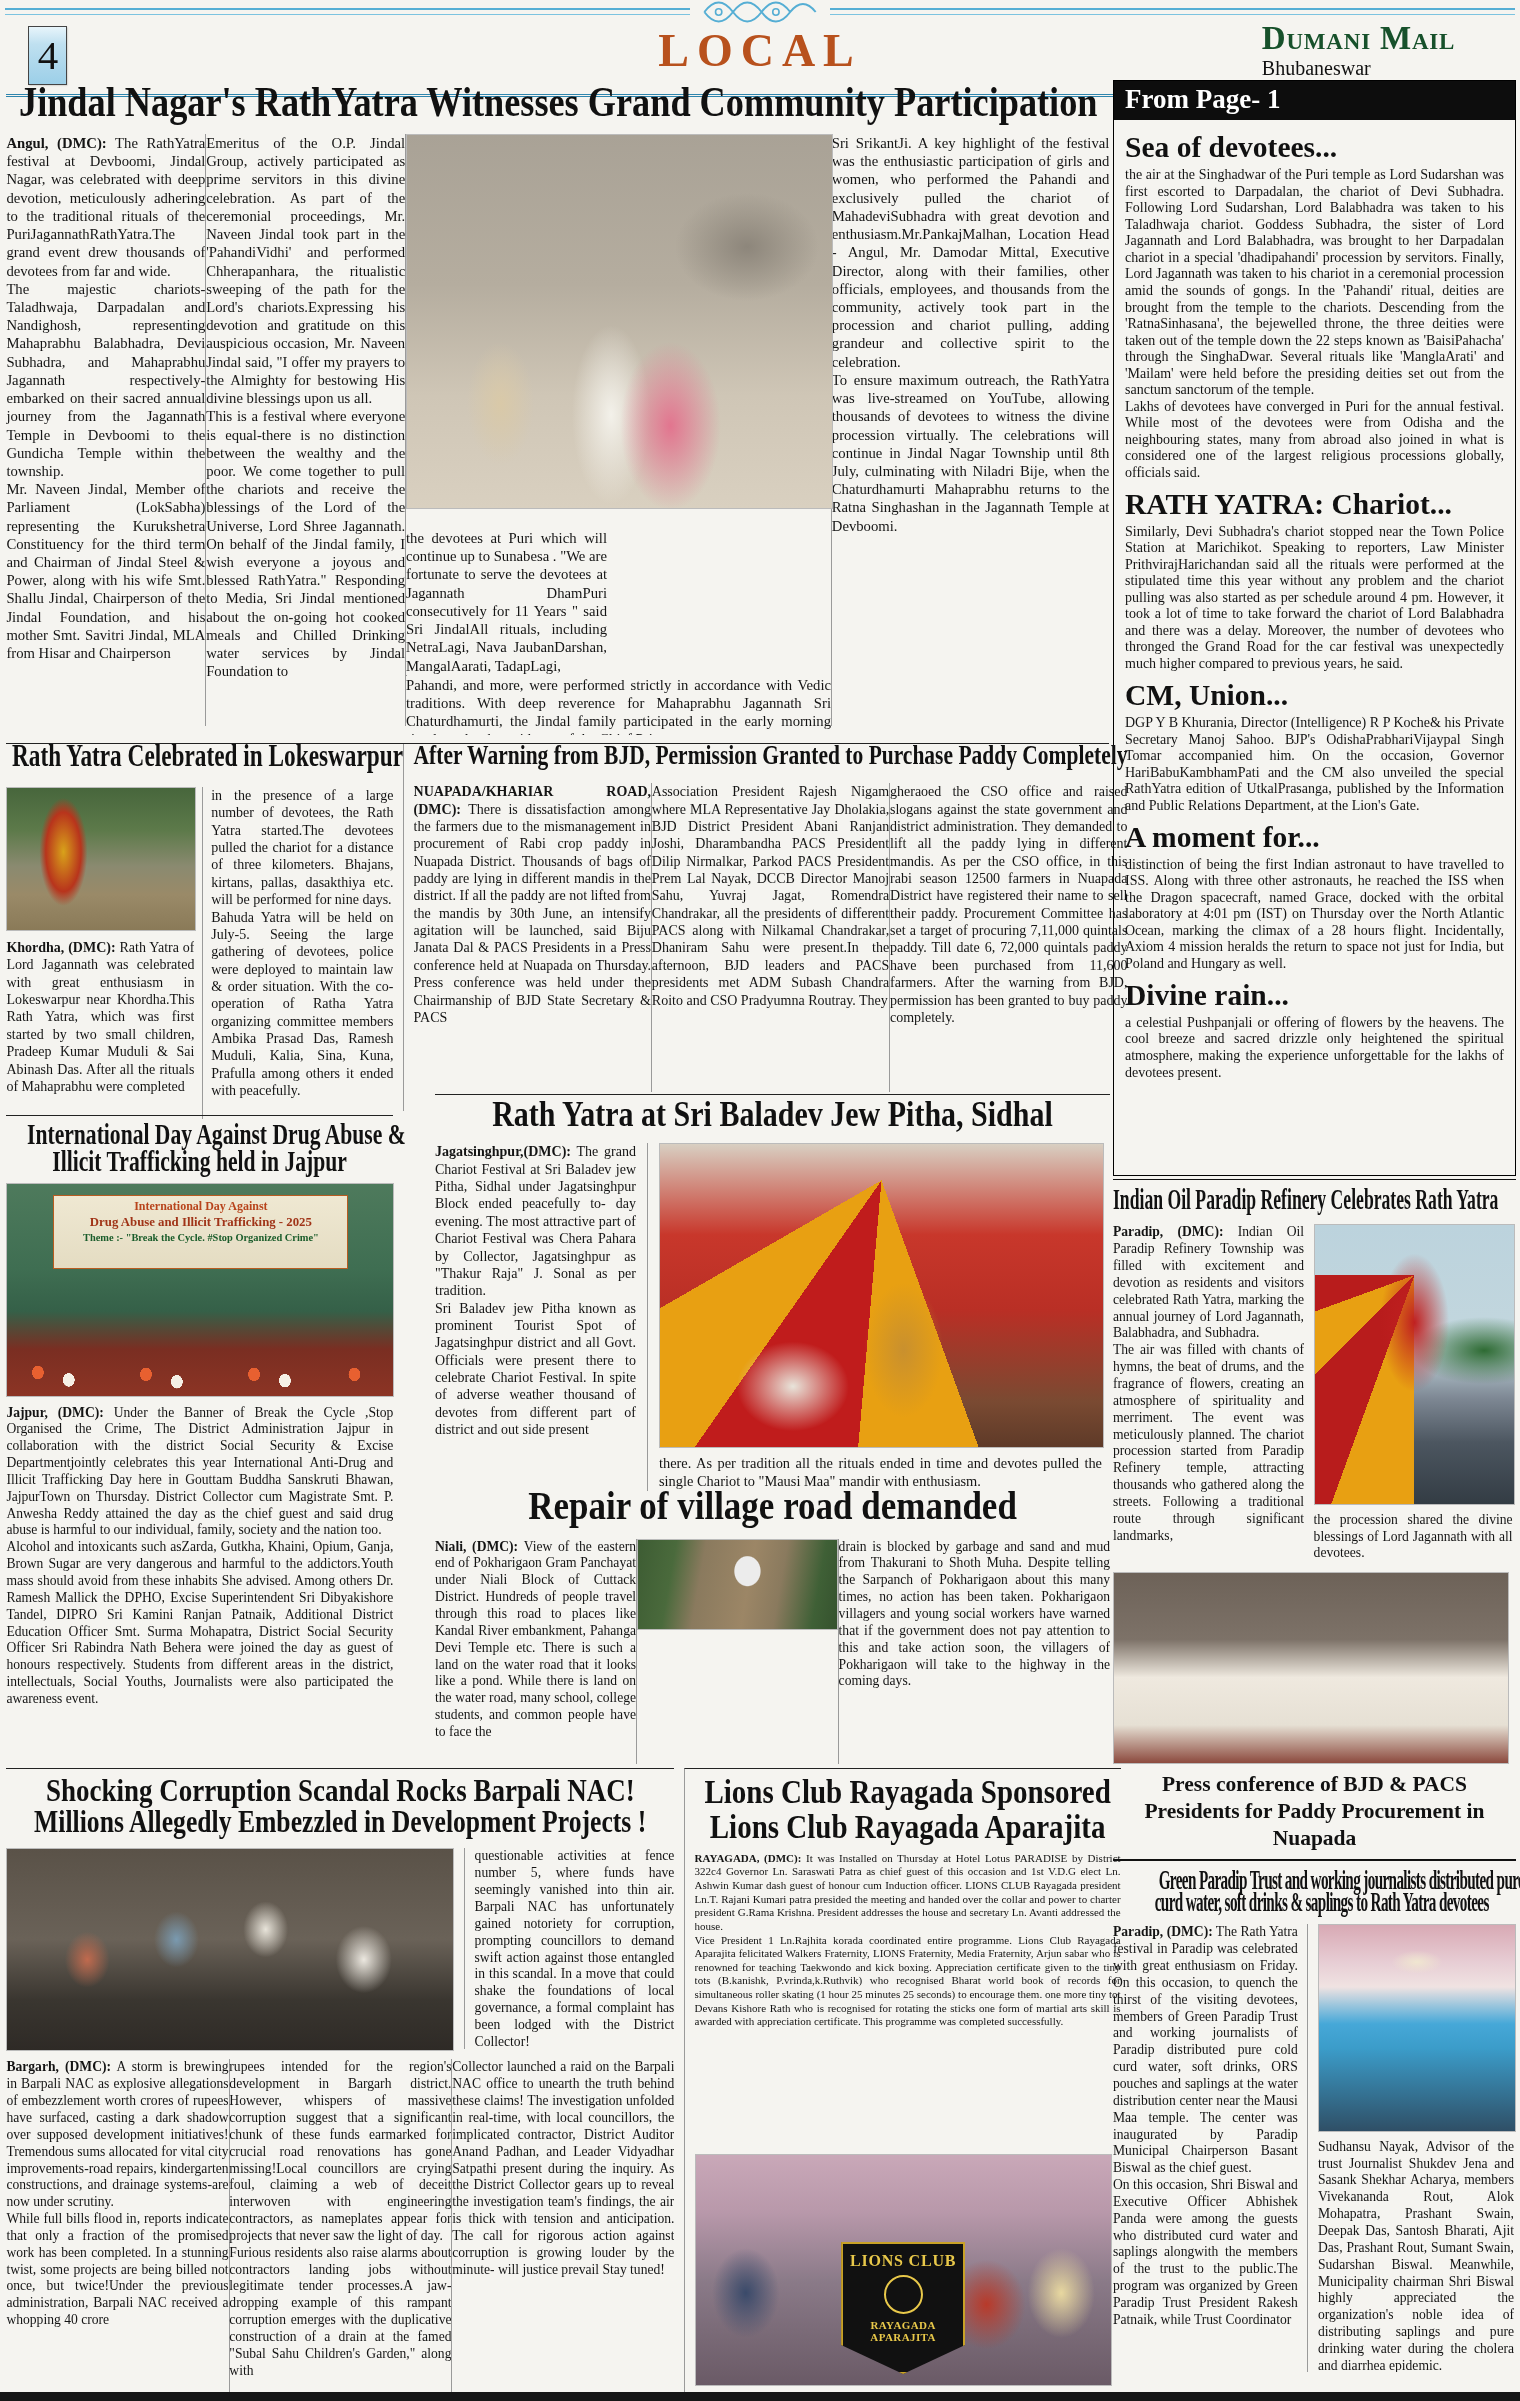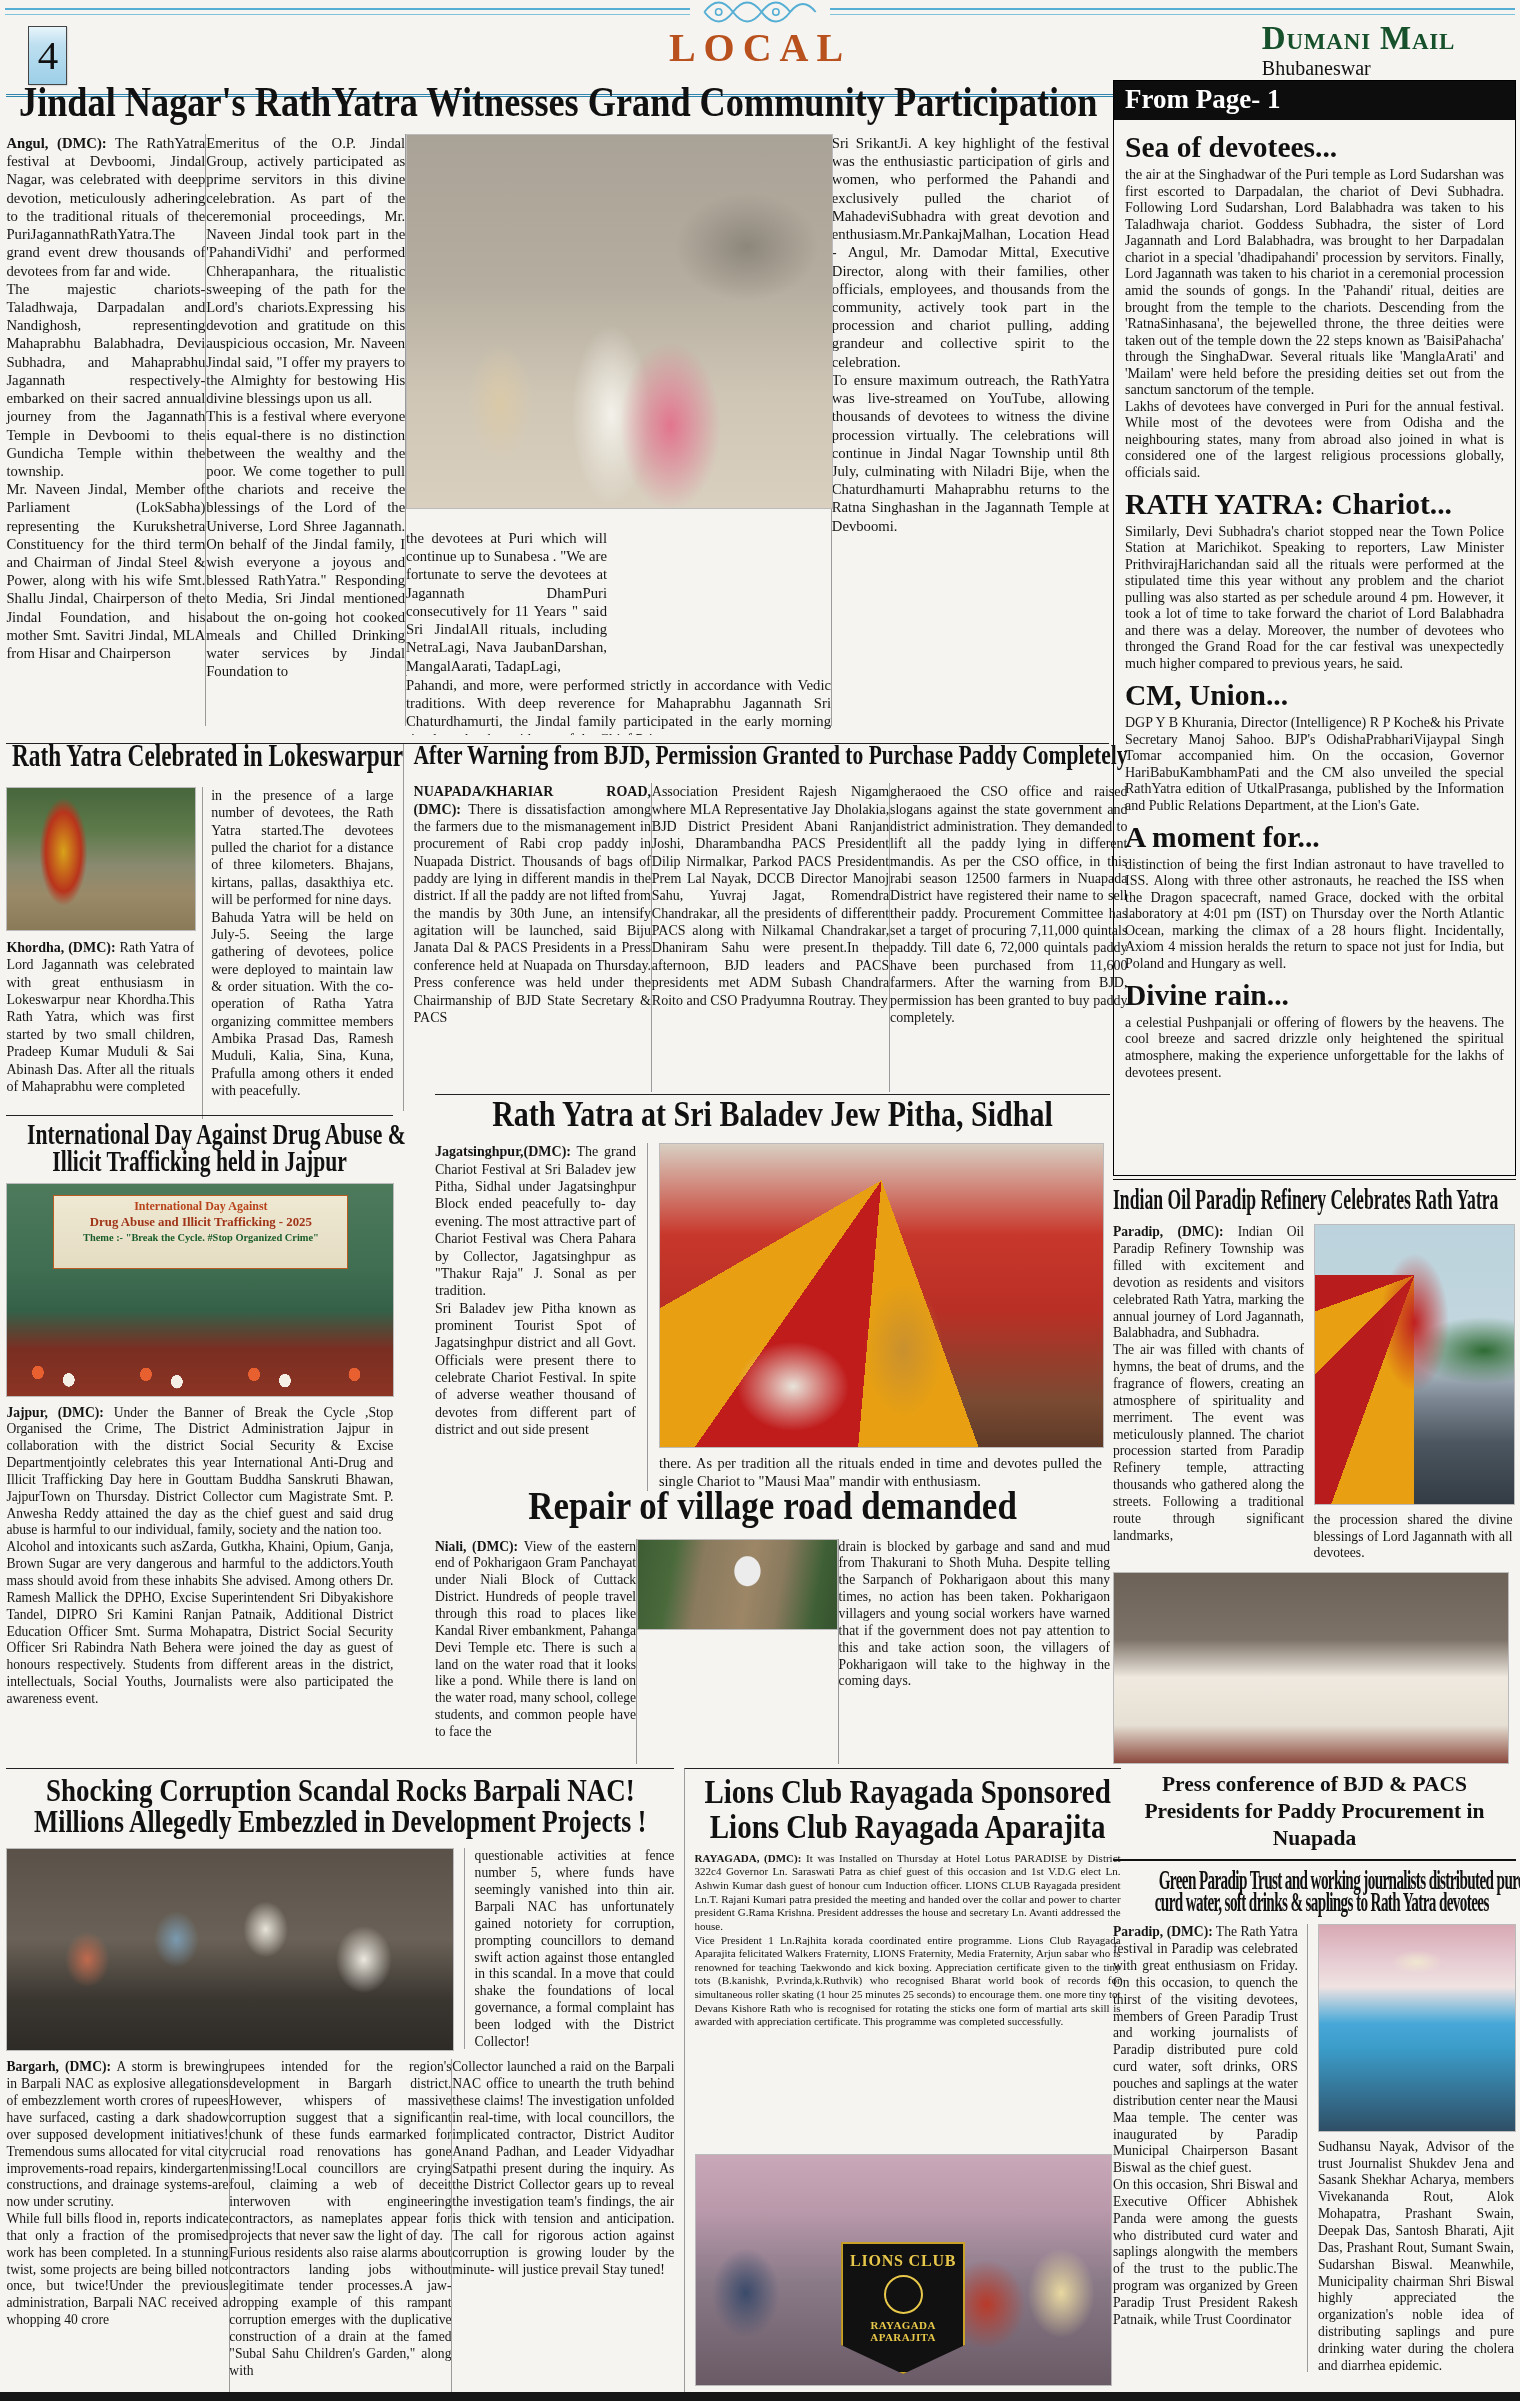--- a/index.html
+++ b/index.html
@@ -10,7 +10,7 @@
   #ornament{position:absolute;top:0px;left:50%;transform:translateX(-50%);background:#f5f4f0;padding:0 8px;}
   #header{position:absolute;top:21px;left:6.4px;right:6.4px;height:73px;border-bottom:3.2px double #2e85ad;}
   #page-num-box{position:absolute;left:22px;top:4.8px;width:37px;height:57px;border:0.8px solid #444;background:linear-gradient(180deg,#e8f5fb 0%,#bfe0f0 30%,#9ccfe8 100%);box-shadow:0.8px 0.8px 1.6px rgba(0,0,0,.25);text-align:center;font-size:41px;line-height:57px;font-family:"Liberation Serif",serif;}
-  #local-title{position:absolute;left:0;right:0;top:3.2px;text-align:center;font-size:40px;font-weight:700;letter-spacing:8px;color:#b8511d;}
+  #local-title{position:absolute;left:0;right:0;top:3.2px;text-align:center;font-size:46px;font-weight:700;letter-spacing:8px;color:#b8511d;}
   #masthead{position:absolute;right:12.8px;top:0px;text-align:left;width:239px;}
   #masthead .paper{font-variant:small-caps;font-weight:700;font-size:33px;color:#17512b;letter-spacing:0.8px;line-height:1.05;}
   #masthead .city{font-size:20px;line-height:1.2;}

